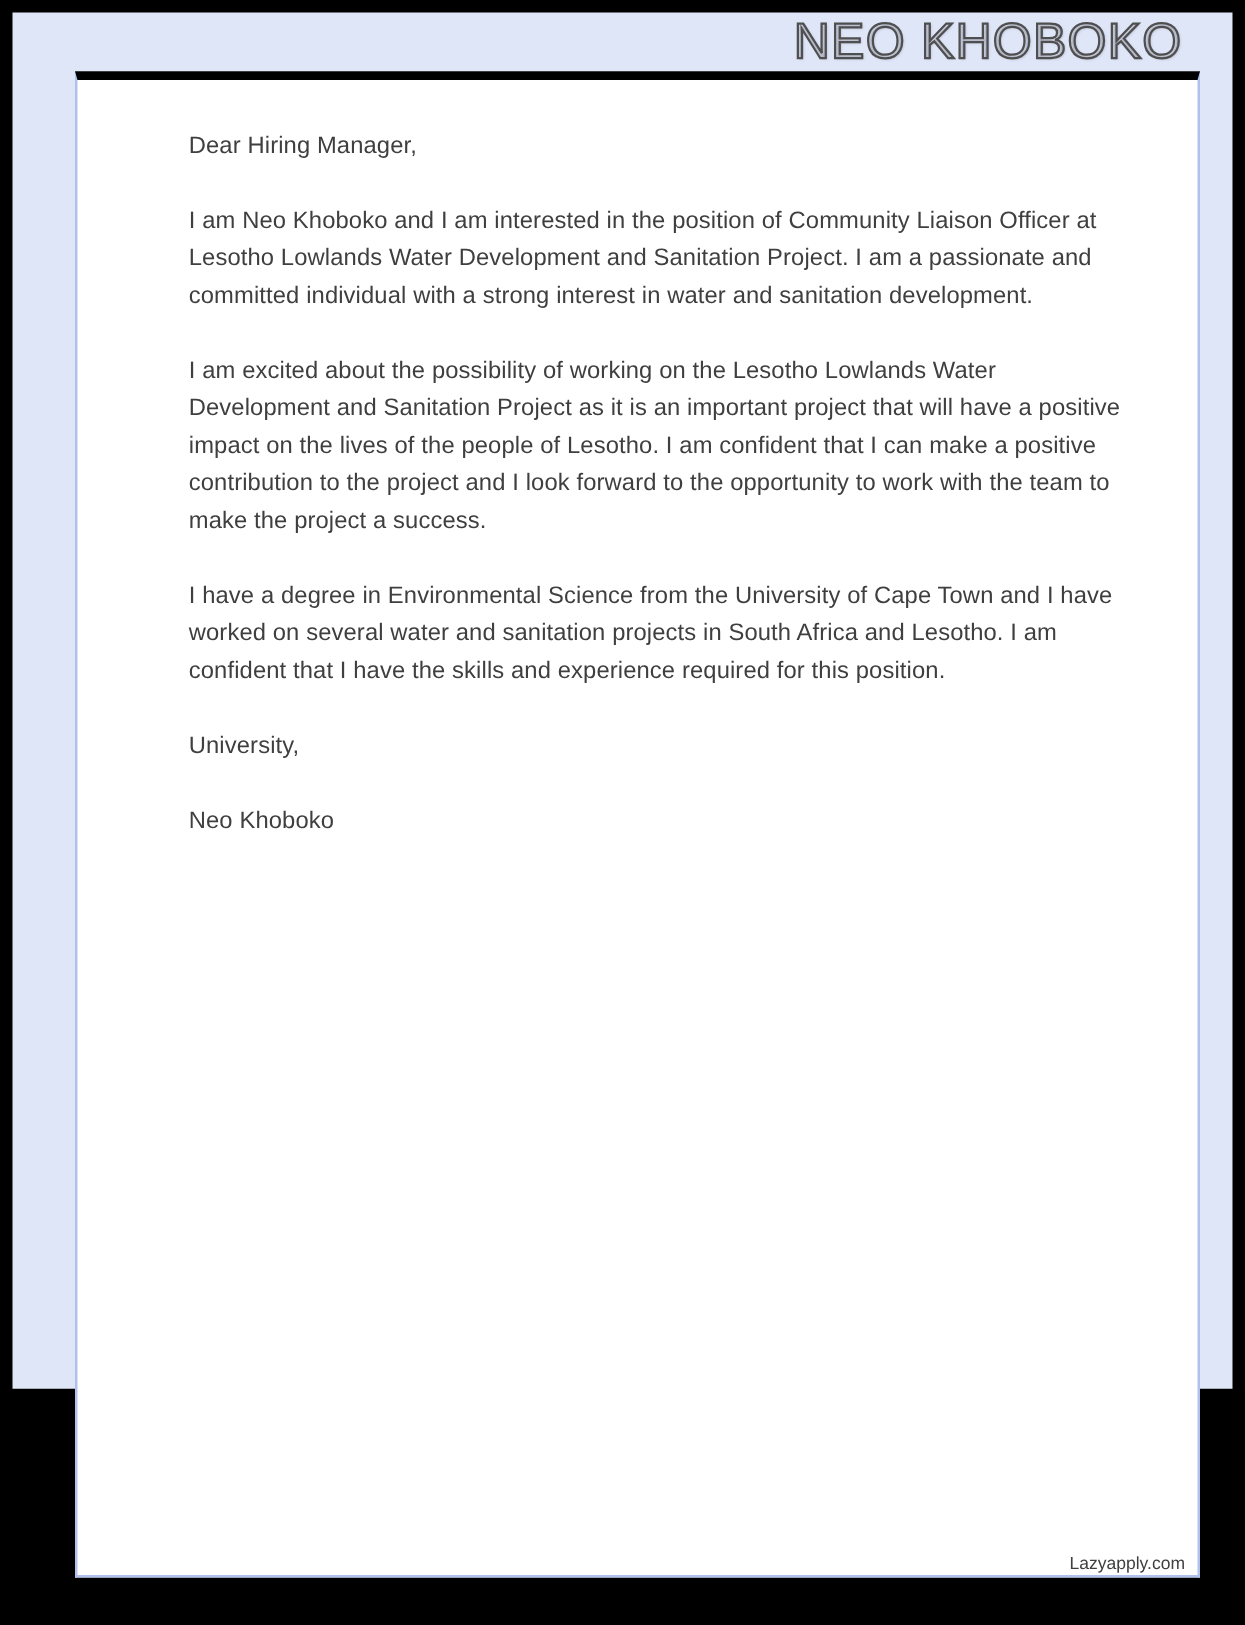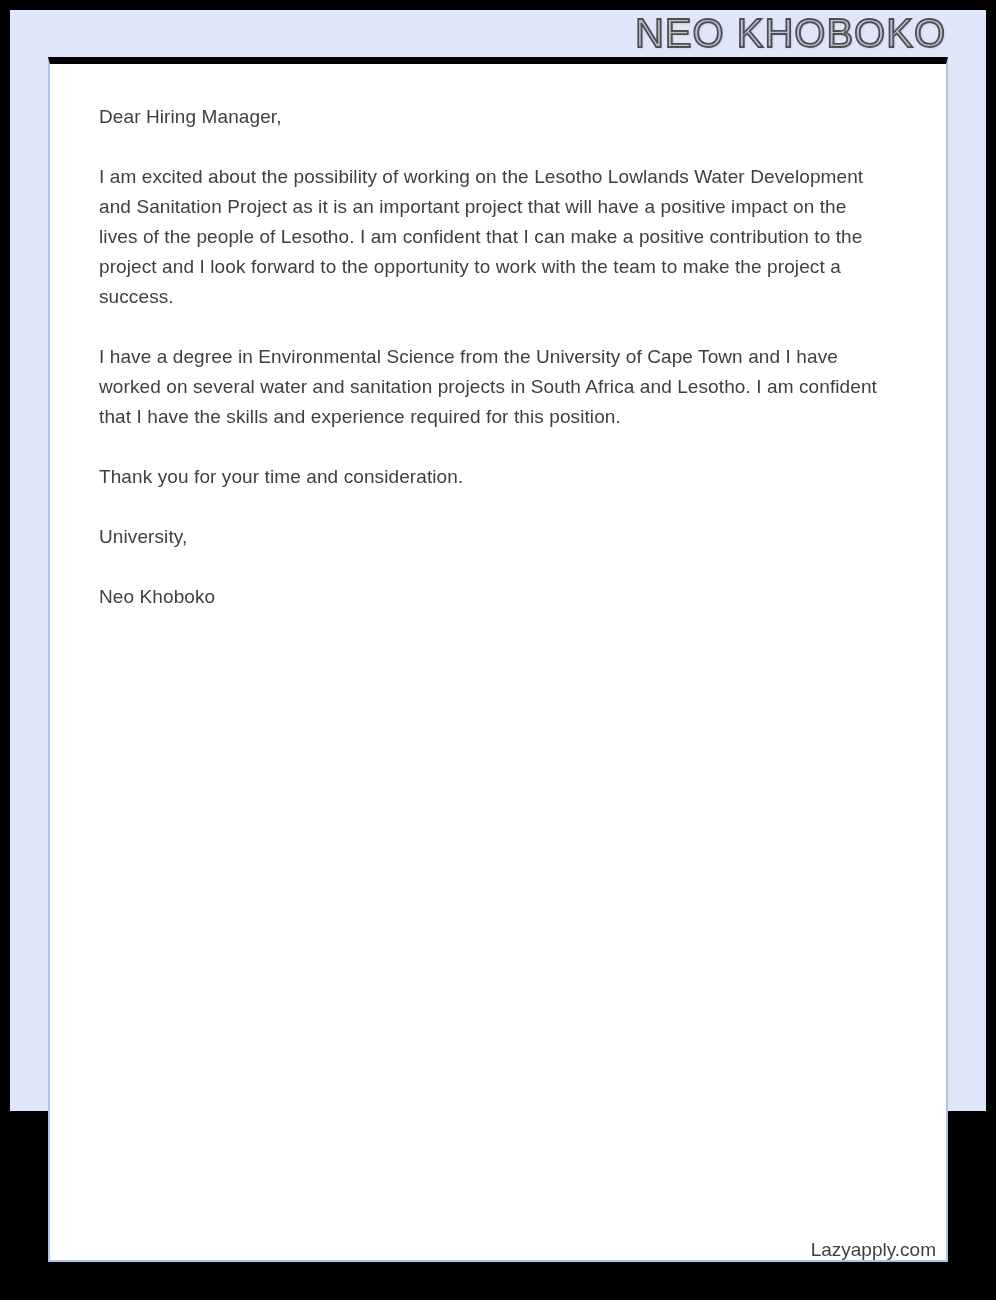--- a/index.html
+++ b/index.html
@@ -39,7 +39,7 @@
   .panel {
     position: relative;
     box-sizing: border-box;
-    margin: 0 38px;
+    margin: 0 50px;
     width: 900px;
     height: 1205px;
     background: #ffffff;
@@ -47,6 +47,7 @@
     border-left: 2px solid var(--panel-border, #b0c2ec);
     border-right: 2px solid var(--panel-border, #b0c2ec);
     border-bottom: 2px solid var(--panel-border, #b0c2ec);
+    padding-left: 40px;
   }
   .letter {
     padding: 38px 58px 0 49px;

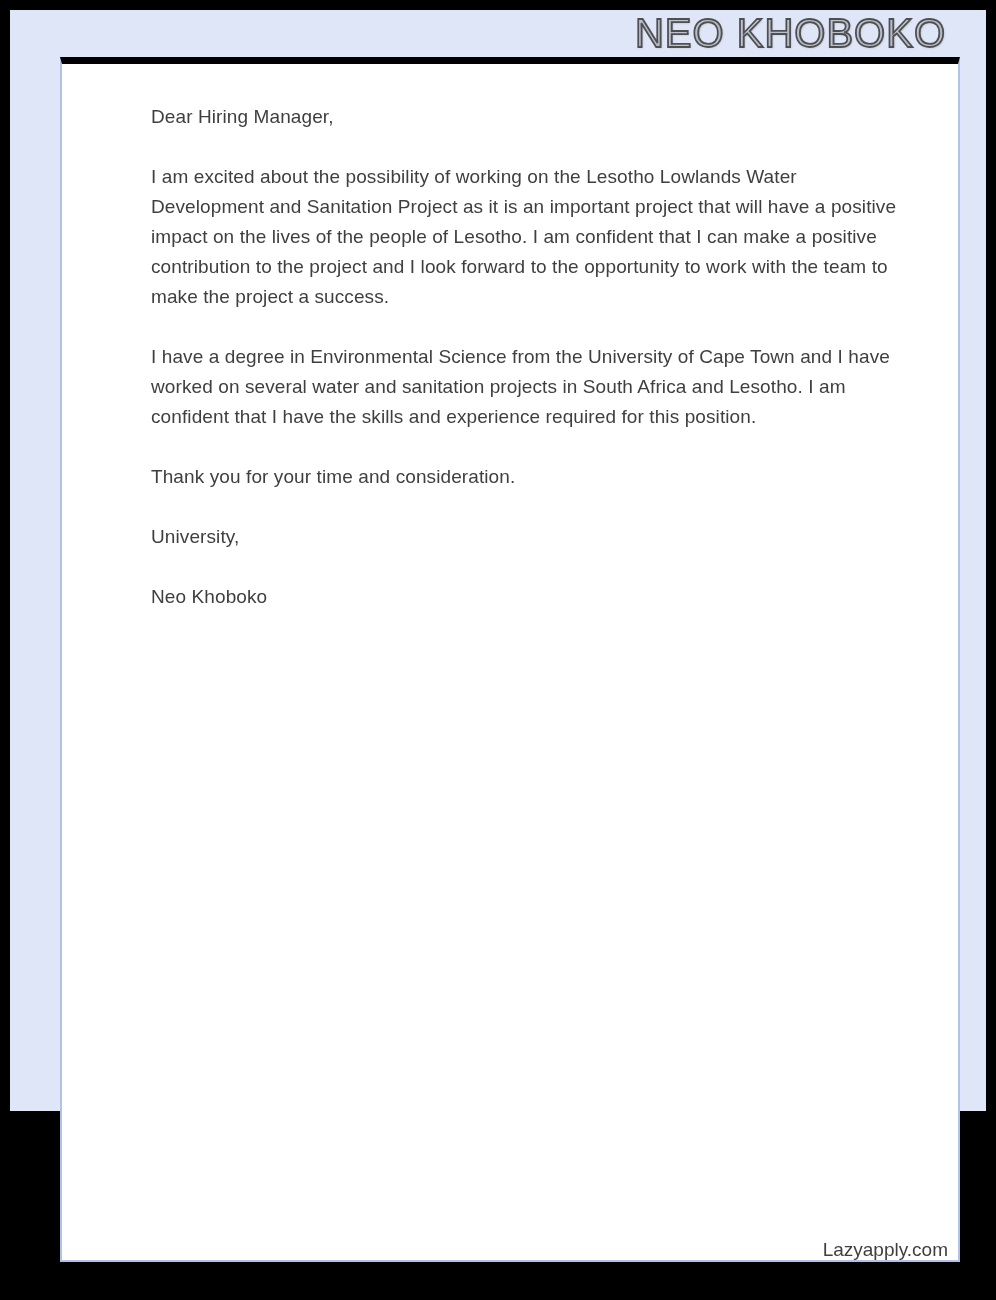--- a/index.html
+++ b/index.html
@@ -86,6 +86,7 @@
   <div class="panel">
     <div class="letter">
       <p>Dear Hiring Manager,</p>
+      <p>I am Neo Khoboko and I am interested in the position of Community Liaison Officer at Lesotho Lowlands Water Development and Sanitation Project. I am a passionate and committed individual with a strong interest in water and sanitation development.</p>
       <p>I am excited about the possibility of working on the Lesotho Lowlands Water Development and Sanitation Project as it is an important project that will have a positive impact on the lives of the people of Lesotho. I am confident that I can make a positive contribution to the project and I look forward to the opportunity to work with the team to make the project a success.</p>
       <p>I have a degree in Environmental Science from the University of Cape Town and I have worked on several water and sanitation projects in South Africa and Lesotho. I am confident that I have the skills and experience required for this position.</p>
       <p>Thank you for your time and consideration.</p>

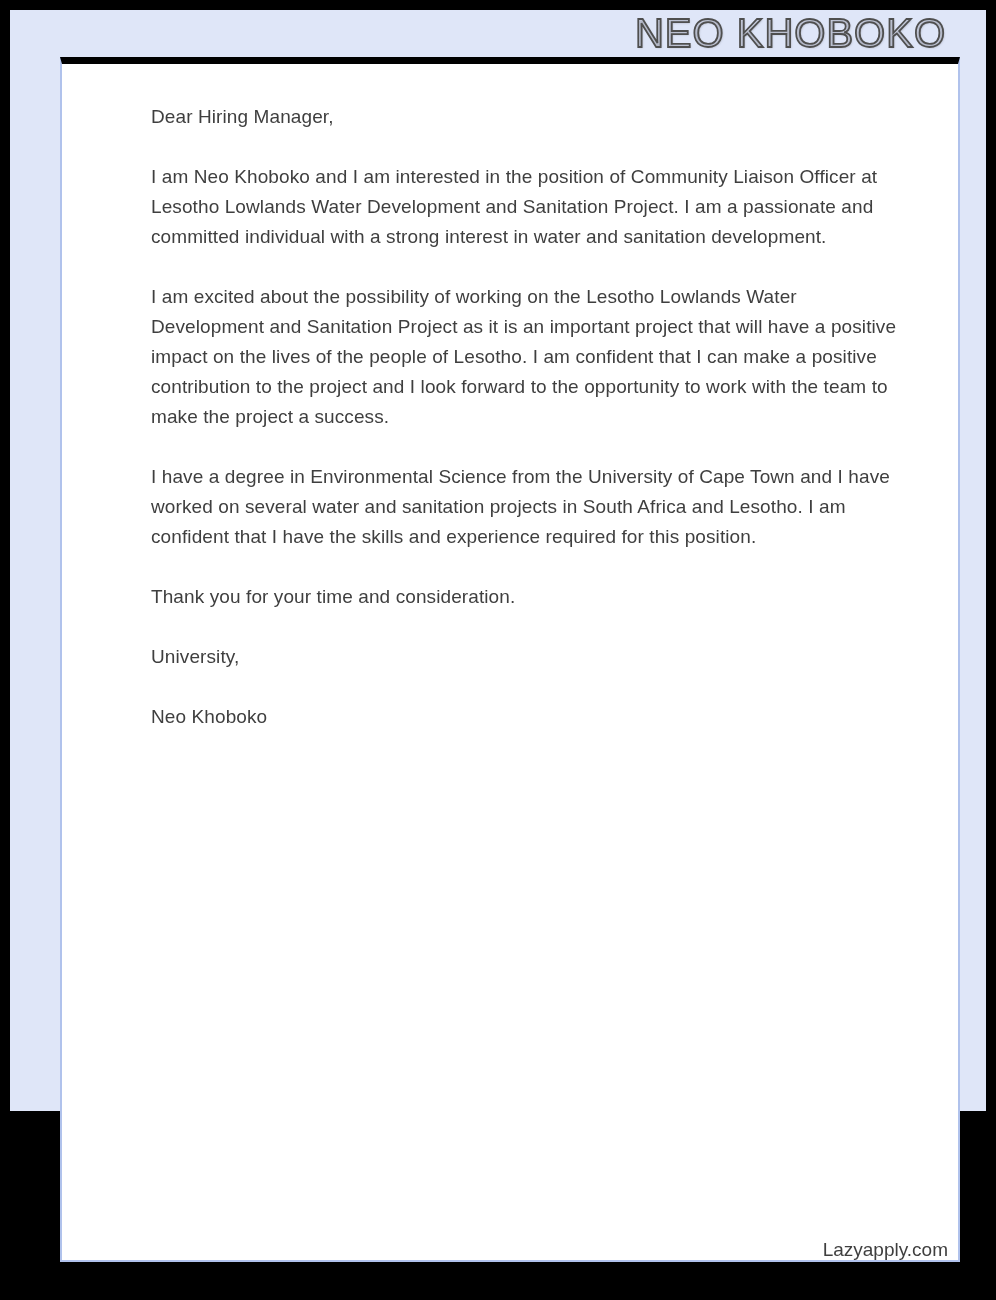--- a/index.html
+++ b/index.html
@@ -89,7 +89,6 @@
       <p>I am Neo Khoboko and I am interested in the position of Community Liaison Officer at Lesotho Lowlands Water Development and Sanitation Project. I am a passionate and committed individual with a strong interest in water and sanitation development.</p>
       <p>I am excited about the possibility of working on the Lesotho Lowlands Water Development and Sanitation Project as it is an important project that will have a positive impact on the lives of the people of Lesotho. I am confident that I can make a positive contribution to the project and I look forward to the opportunity to work with the team to make the project a success.</p>
       <p>I have a degree in Environmental Science from the University of Cape Town and I have worked on several water and sanitation projects in South Africa and Lesotho. I am confident that I have the skills and experience required for this position.</p>
-      <p>Thank you for your time and consideration.</p>
       <p>University,</p>
       <p class="signature">Neo Khoboko</p>
     </div>

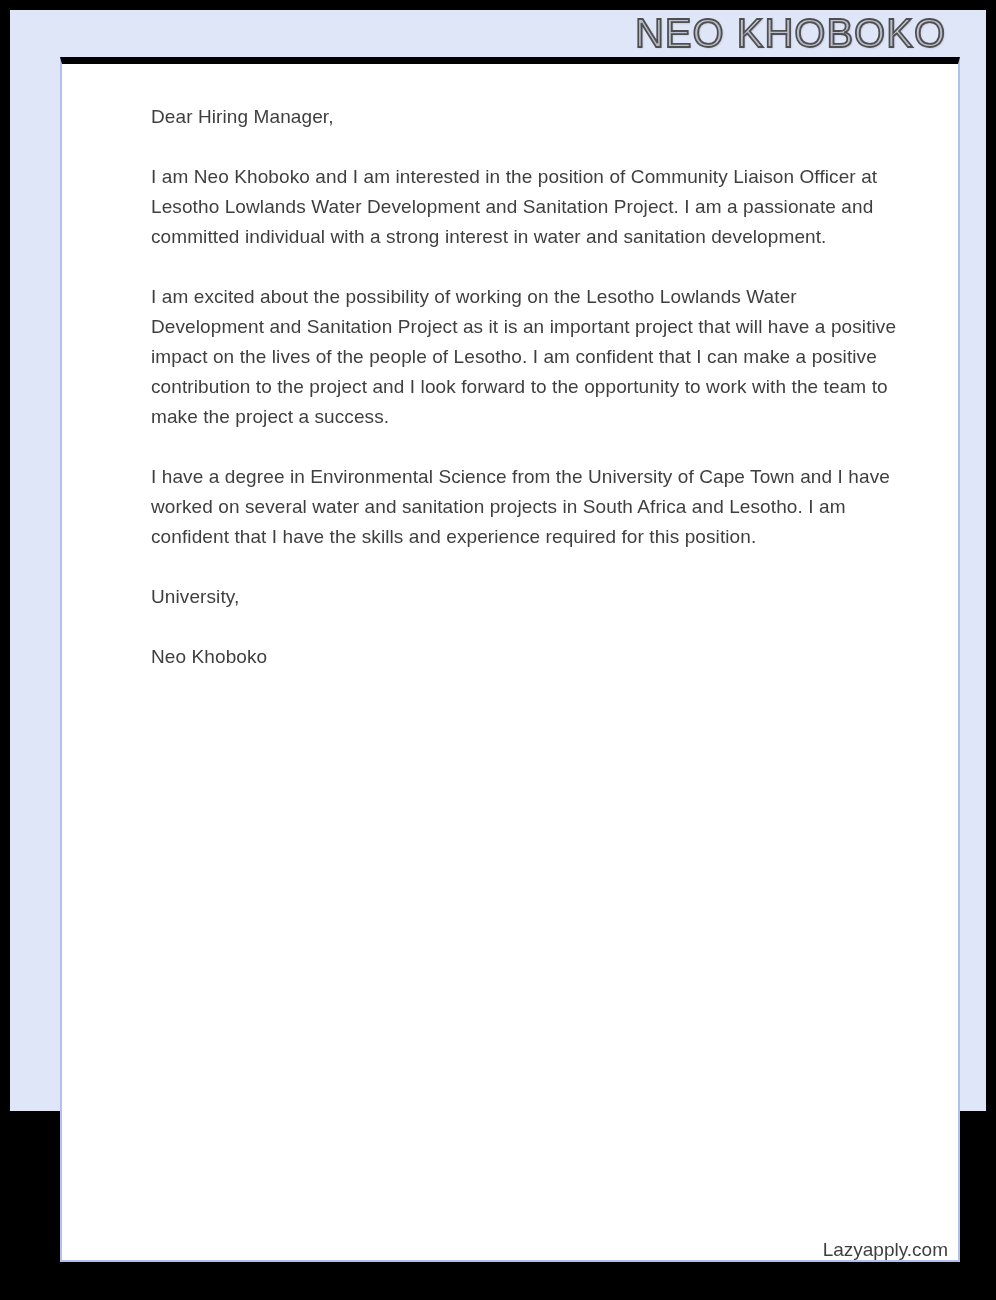--- a/index.html
+++ b/index.html
@@ -69,7 +69,7 @@
     position: absolute;
     right: 10px;
     bottom: 1px;
-    font-size: 19px;
+    font-size: 14px;
     line-height: 18px;
     color: var(--text, #3f3f3f);
   }

